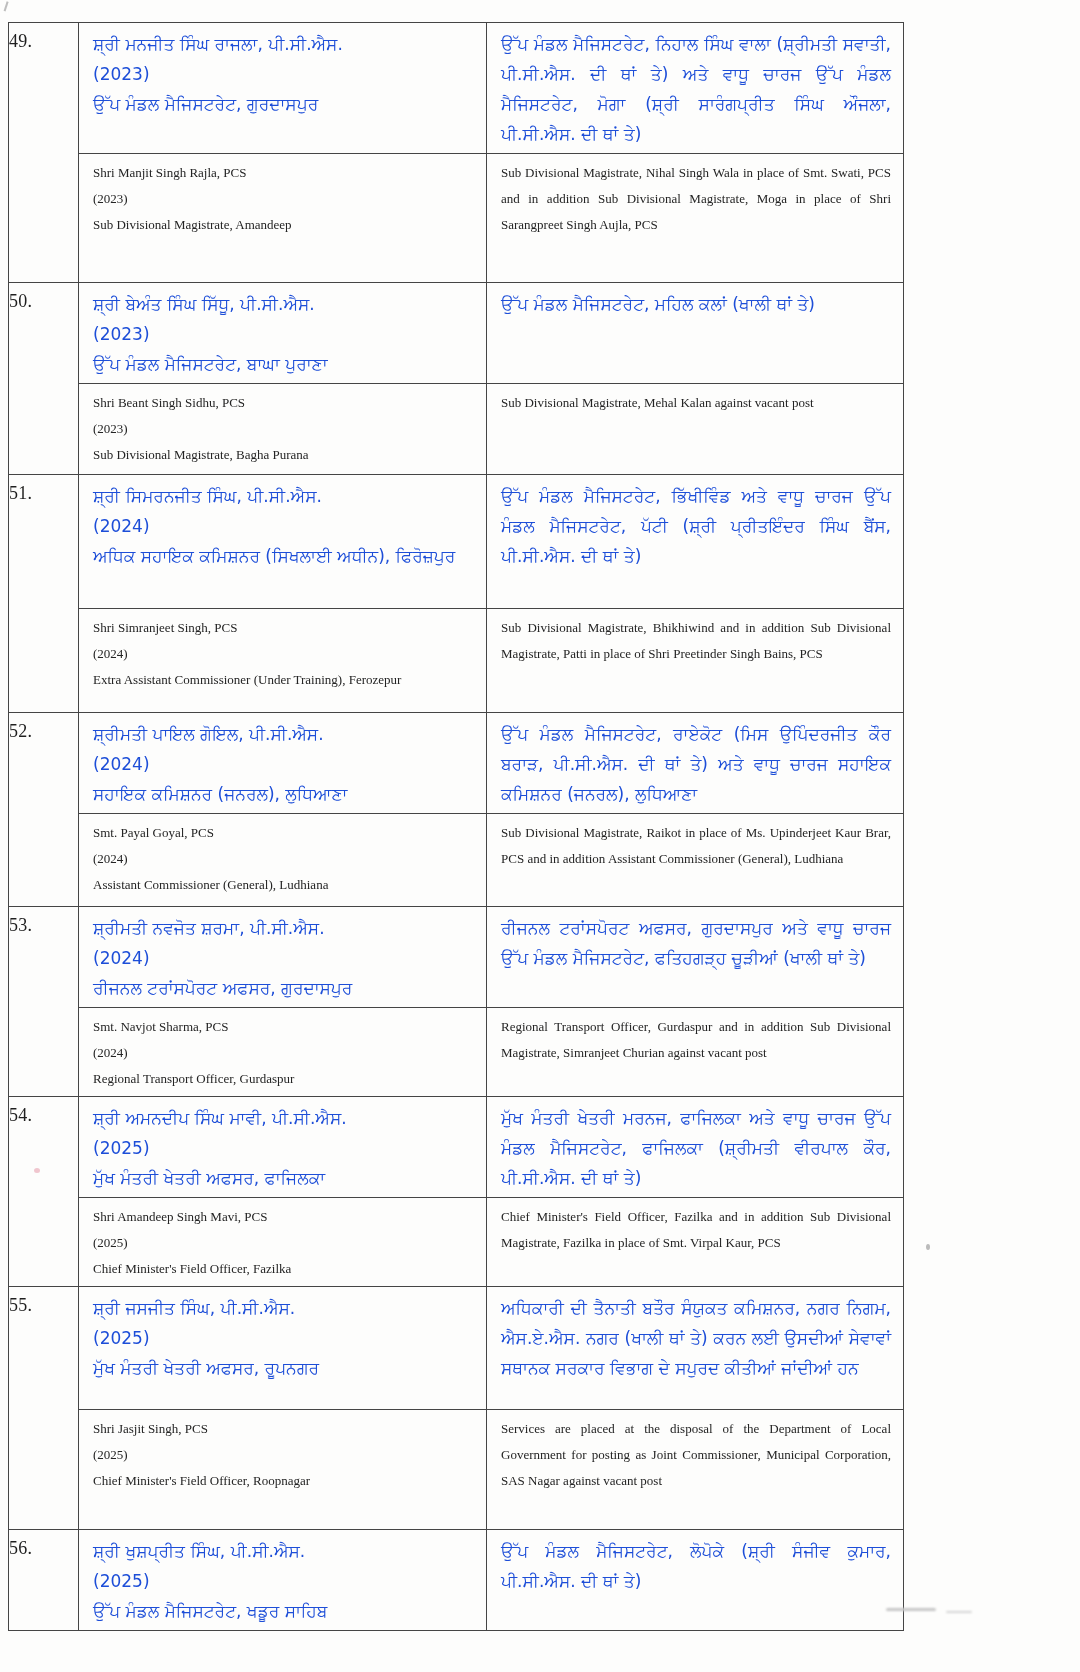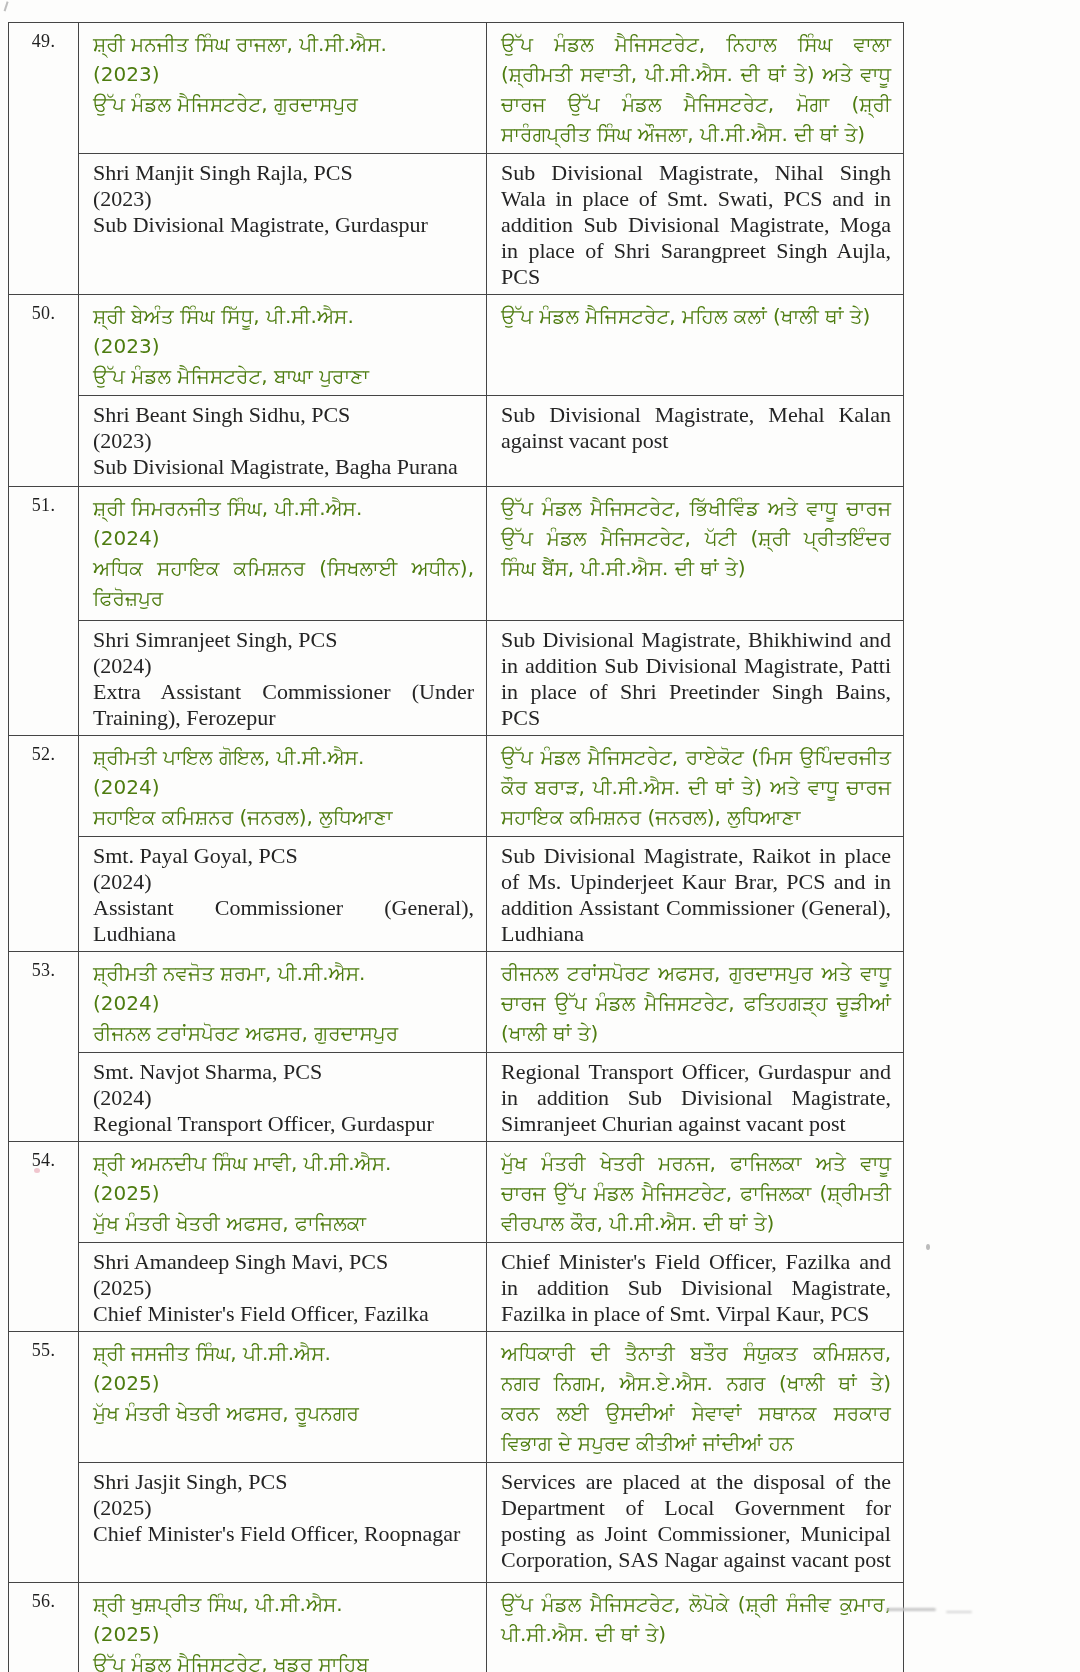--- a/index.html
+++ b/index.html
@@ -29,7 +29,7 @@
     background: transparent;
   }
   td.sr {
-    text-align: center;
+    text-align: left;
     font-size: 18px;
     padding-top: 8px;
     color: #1f1f1f;

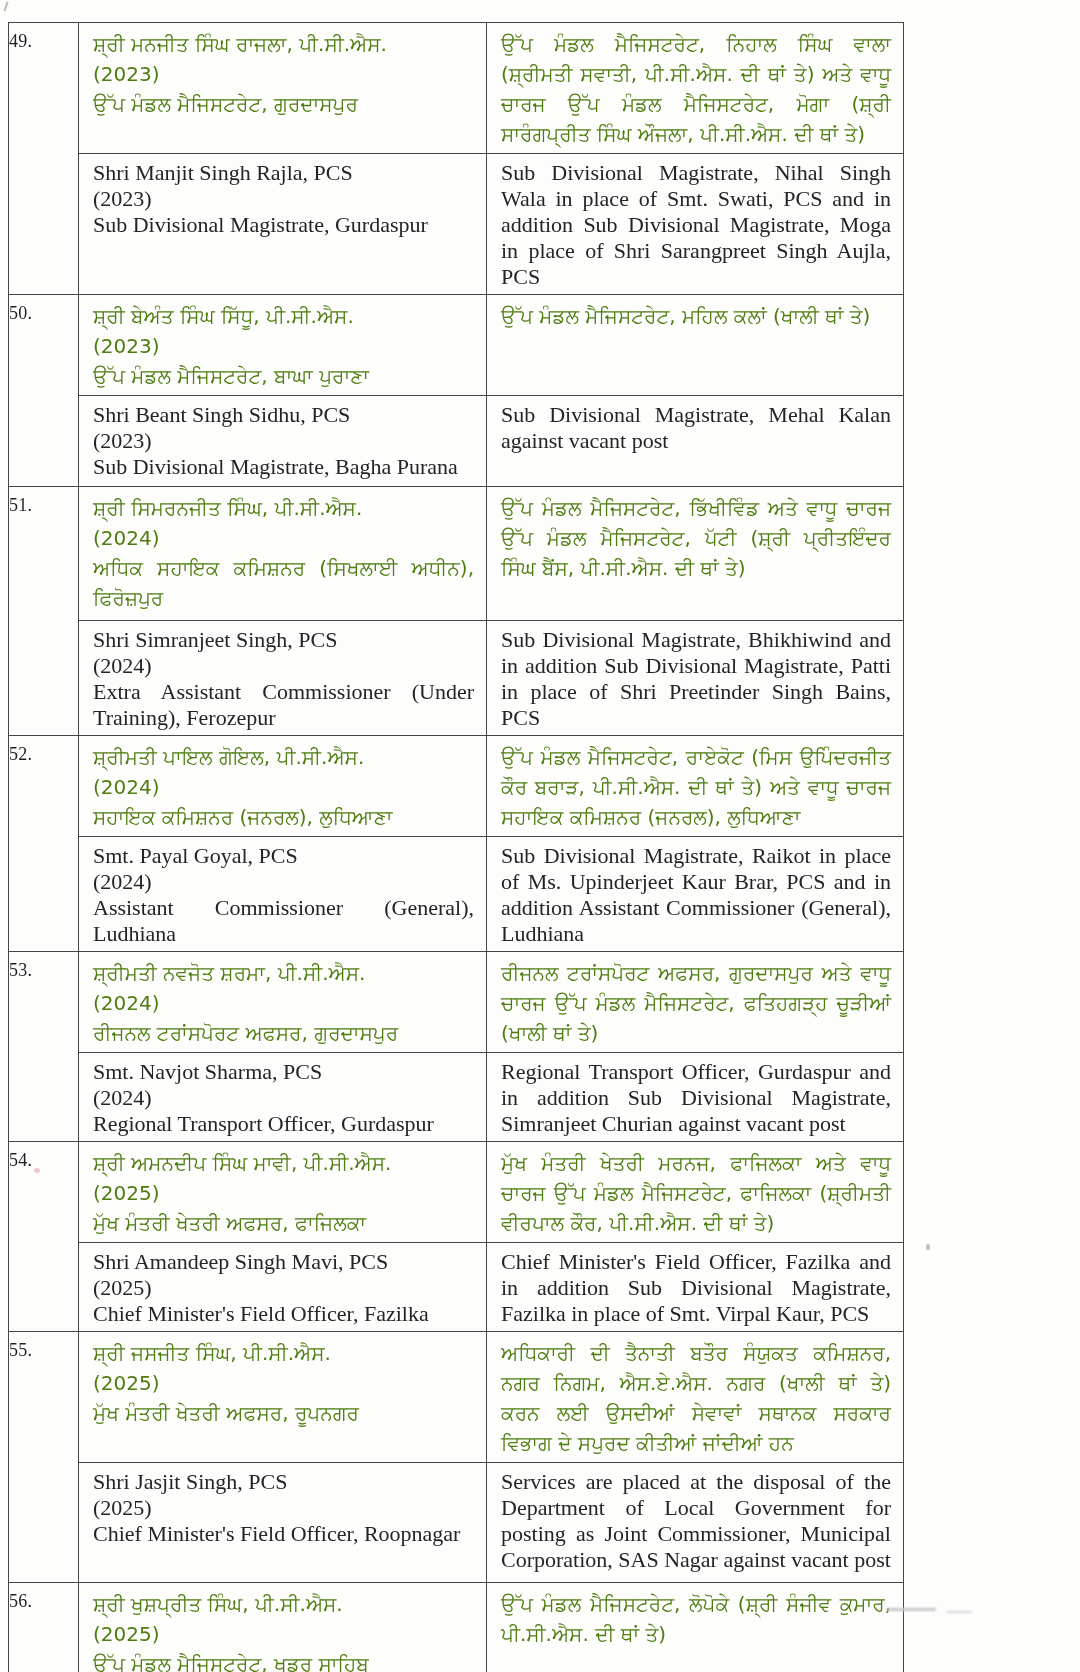--- a/index.html
+++ b/index.html
@@ -40,9 +40,9 @@
   }
   .pa {
     font-family: "DejaVu Sans", sans-serif;
-    font-size: 20px;
+    font-size: 17px;
     line-height: 30px;
-    color: #4d7c0f;
+    color: #1d4ed8;
   }
   .en {
     font-family: "Liberation Serif", serif;

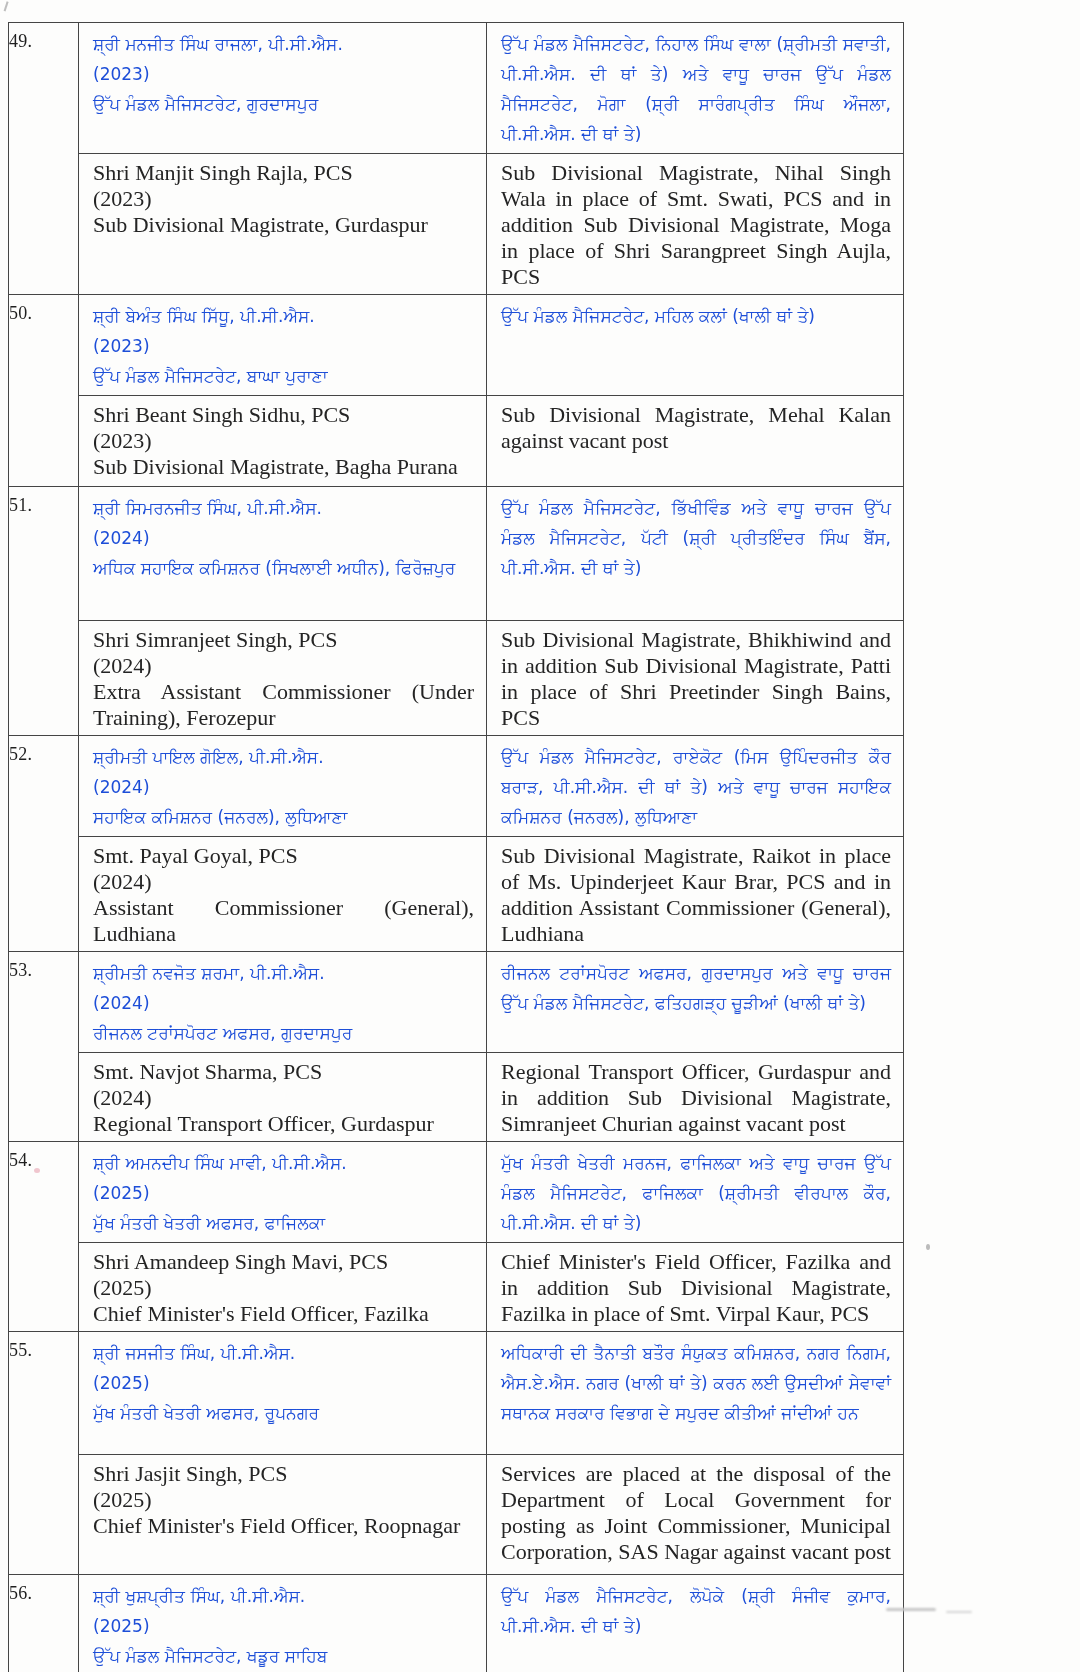--- a/index.html
+++ b/index.html
@@ -46,7 +46,7 @@
   }
   .en {
     font-family: "Liberation Serif", serif;
-    font-size: 22px;
+    font-size: 13px;
     line-height: 26px;
     color: #242424;
   }

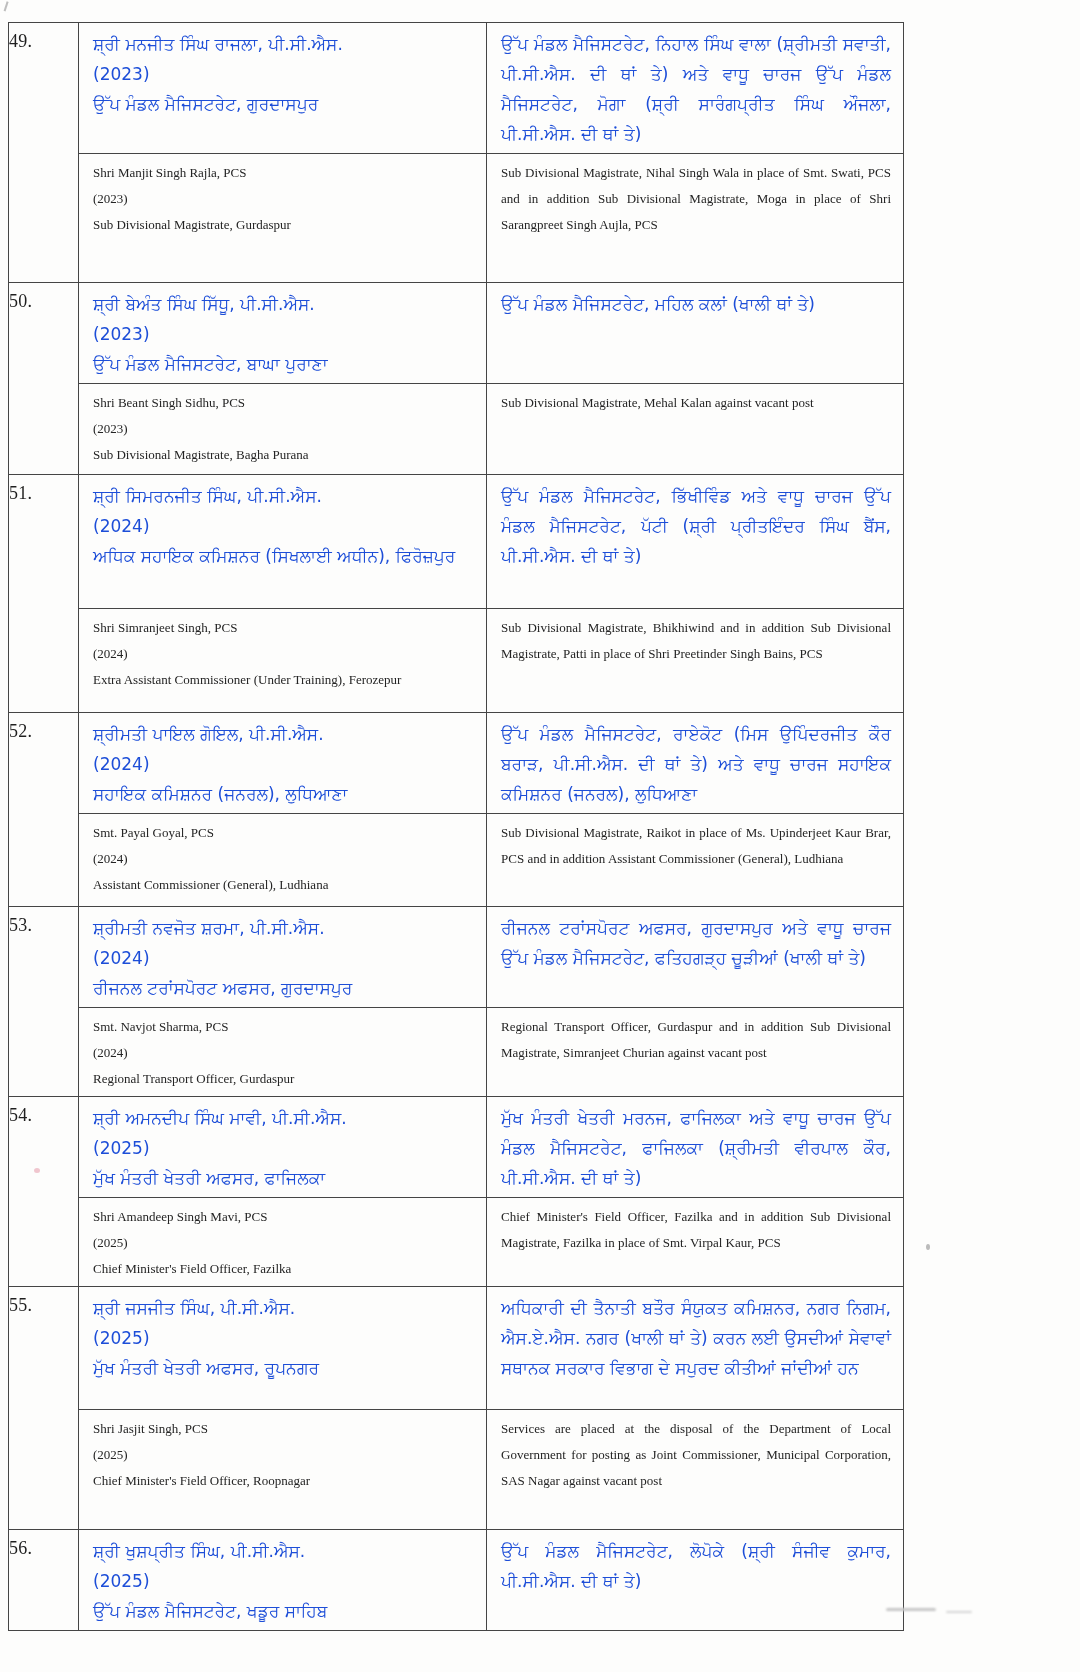--- a/index.html
+++ b/index.html
@@ -86,7 +86,7 @@
         <td class="cell en">
           <div>Shri Manjit Singh Rajla, PCS</div>
           <div>(2023)</div>
-          <div>Sub Divisional Magistrate, Gurdaspur</div>
+          <div>Sub Divisional Magistrate, Amandeep</div>
         </td>
         <td class="cell en posting">Sub Divisional Magistrate, Nihal Singh Wala in place of Smt. Swati, PCS and in addition Sub Divisional Magistrate, Moga in place of Shri Sarangpreet Singh Aujla, PCS</td>
       </tr>

